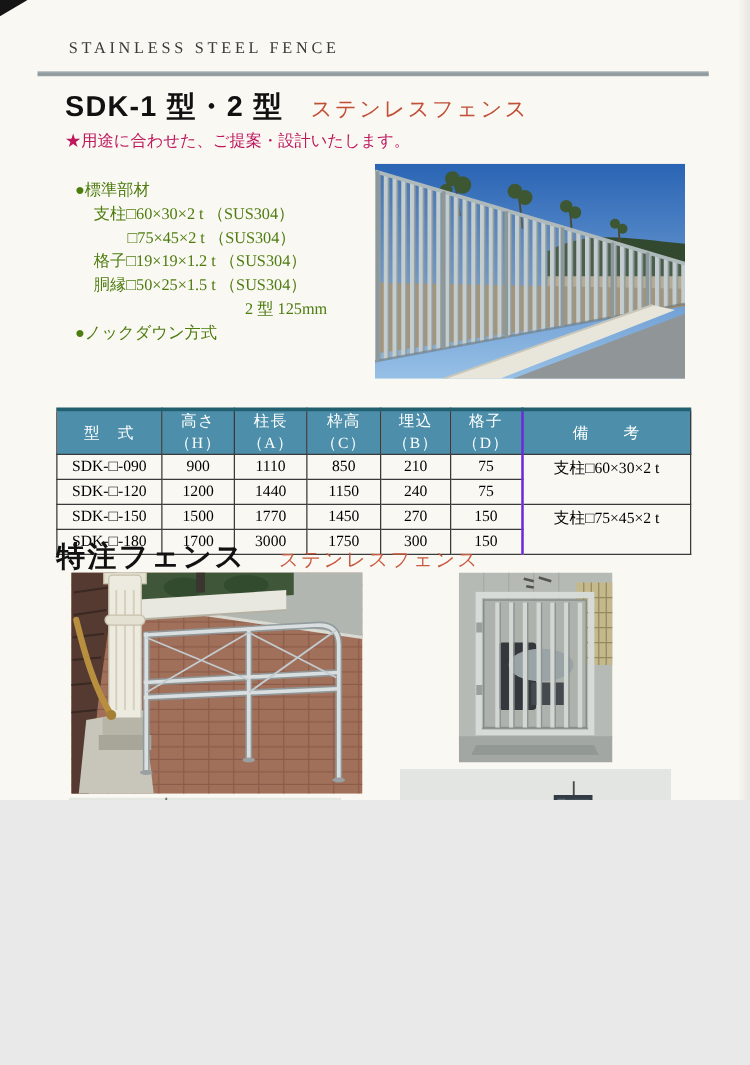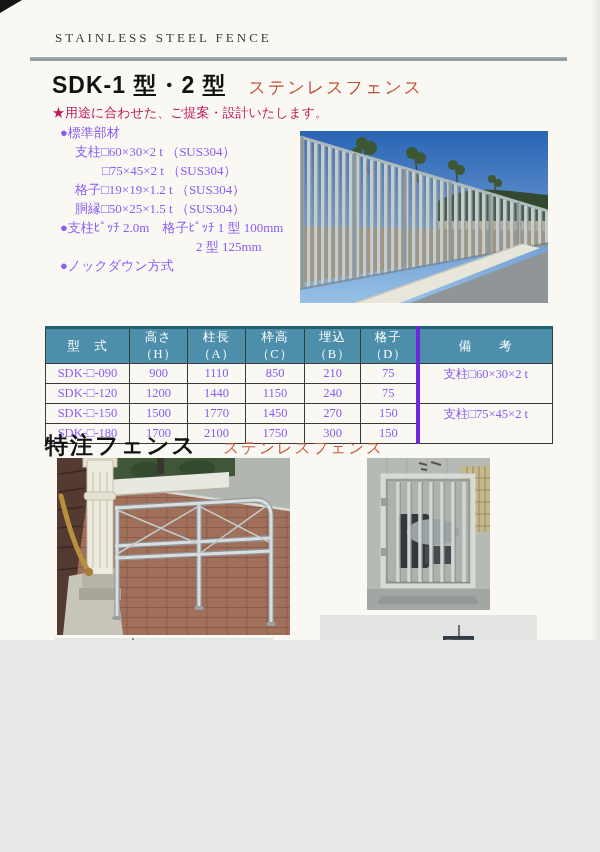--- a/index.html
+++ b/index.html
@@ -16,7 +16,7 @@
         font-size:23px;letter-spacing:1px;color:#111;}
   .sub-title{font-size:17px;letter-spacing:2px;color:#c14f36;}
   .note{position:absolute;left:52px;top:104px;font-size:13px;color:#be185d;}
-  .specs{position:absolute;left:60px;top:123px;font-size:13px;color:#8b5cf6;line-height:19px;white-space:nowrap;}
+  .specs{position:absolute;left:60px;top:142px;font-size:13px;color:#4d7c0f;line-height:19px;white-space:nowrap;}
   .specs .l1{margin-left:15px;}
   .specs .l2{margin-left:42px;}
   .specs .l6{margin-left:136px;}

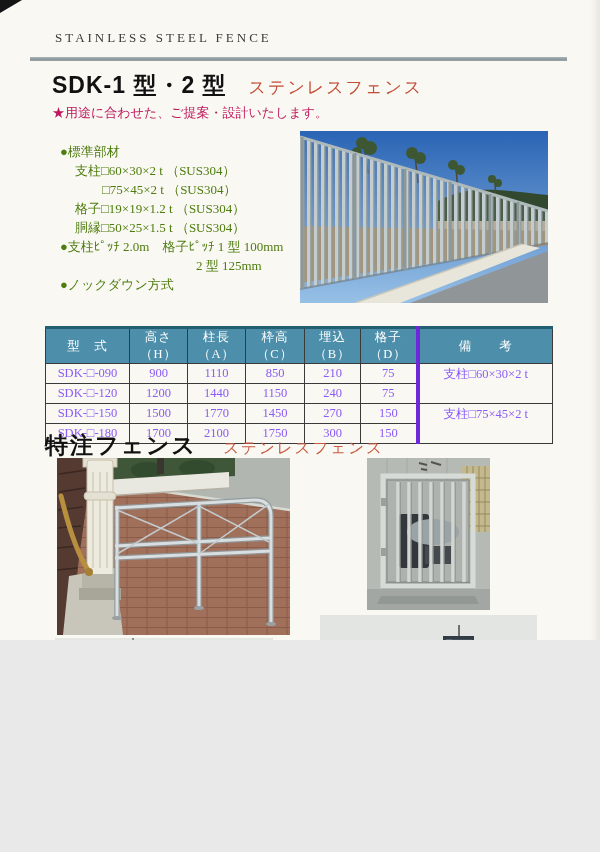--- a/index.html
+++ b/index.html
@@ -59,7 +59,6 @@
     <div class="l2">□75×45×2 t （SUS304）</div>
     <div class="l1">格子□19×19×1.2 t （SUS304）</div>
     <div class="l1">胴縁□50×25×1.5 t （SUS304）</div>
-    <div class="l0">●支柱ﾋﾟｯﾁ 2.0m　格子ﾋﾟｯﾁ 1 型 100mm</div>
     <div class="l6">2 型 125mm</div>
     <div class="l0">●ノックダウン方式</div>
   </div>

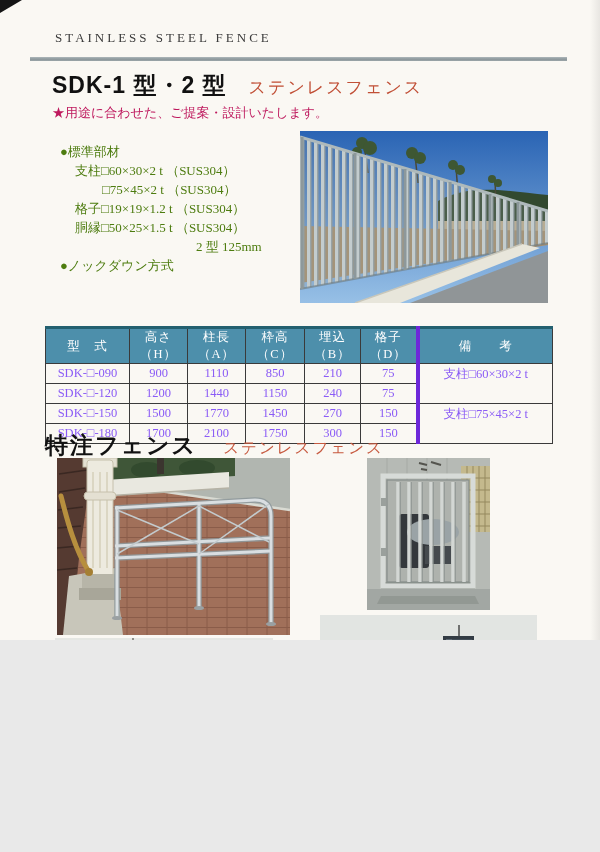--- a/index.html
+++ b/index.html
@@ -26,7 +26,7 @@
   table.size-table th{background:#4d8fab;color:#fff;font-weight:normal;letter-spacing:1px;
         border:1px solid #3a3a3a;height:21px;padding:0;}
   table.size-table td{border:1px solid #3a3a3a;height:19px;text-align:center;padding:0;color:#8b5cf6;}
-  table.size-table .remark{border-left:4px solid #6d28d9;}
+  table.size-table .remark{border-left:2px solid #6d28d9;}
   table.size-table td.remark{vertical-align:top;padding-top:2px;}
   .title-row2{position:absolute;left:45px;top:430px;display:flex;align-items:baseline;gap:26px;}
   .main-title2{font-family:Liberation Mono, monospace;font-weight:bold;

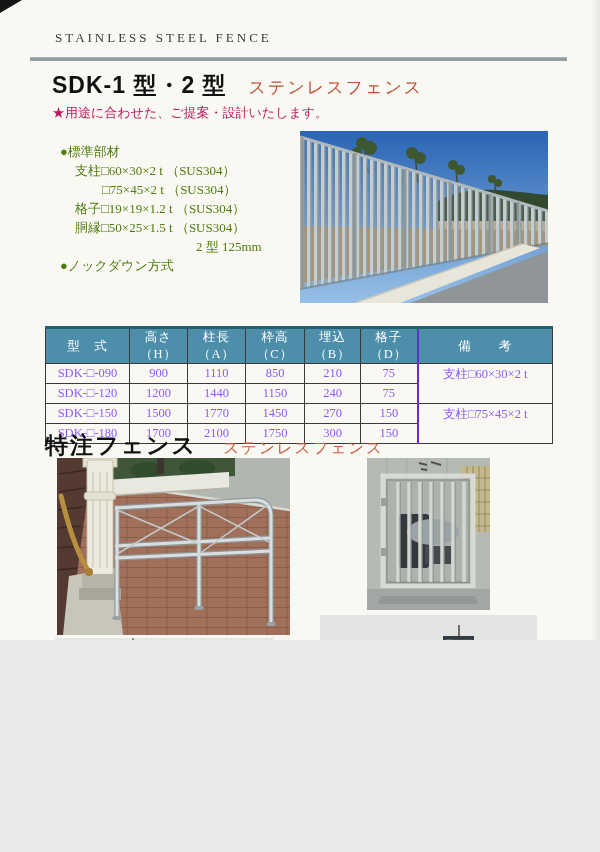--- a/index.html
+++ b/index.html
@@ -25,7 +25,7 @@
         width:507px;font-size:12.5px;border:1.5px solid #3a3a3a;border-top:3px solid #23606f;}
   table.size-table th{background:#4d8fab;color:#fff;font-weight:normal;letter-spacing:1px;
         border:1px solid #3a3a3a;height:21px;padding:0;}
-  table.size-table td{border:1px solid #3a3a3a;height:19px;text-align:center;padding:0;color:#8b5cf6;}
+  table.size-table td{border:1px solid #3a3a3a;height:19px;text-align:center;padding:0;color:#000000;}
   table.size-table .remark{border-left:2px solid #6d28d9;}
   table.size-table td.remark{vertical-align:top;padding-top:2px;}
   .title-row2{position:absolute;left:45px;top:430px;display:flex;align-items:baseline;gap:26px;}

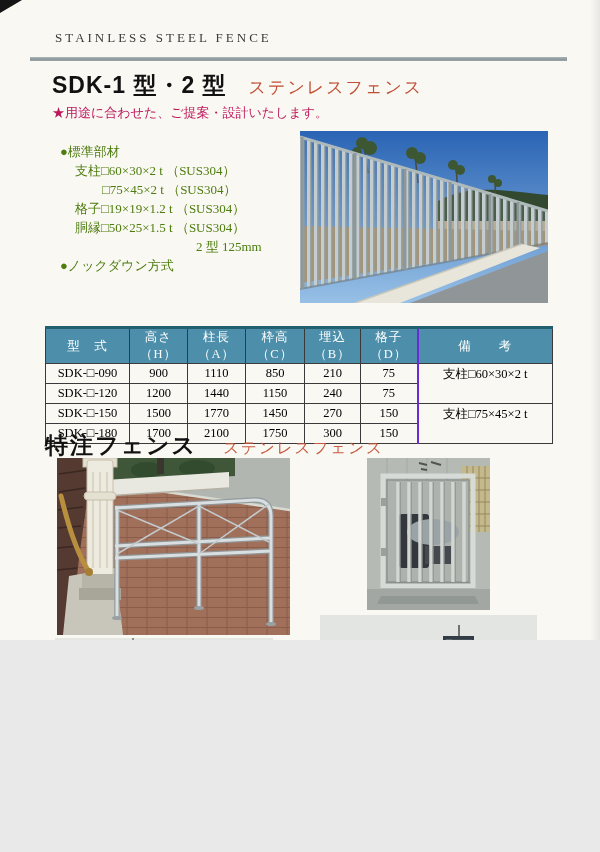--- a/index.html
+++ b/index.html
@@ -164,7 +164,7 @@
       <tr>
         <td>SDK-□-180</td>
         <td>1700</td>
-        <td>2100</td>
+        <td>3000</td>
         <td>1750</td>
         <td>300</td>
         <td>150</td>

